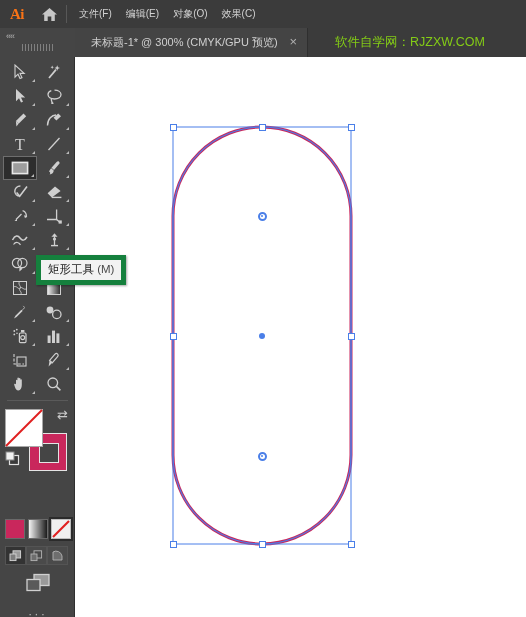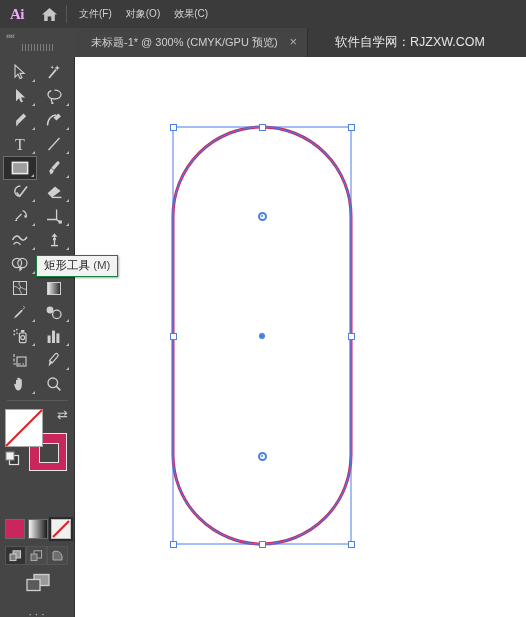--- a/index.html
+++ b/index.html
@@ -20,7 +20,7 @@
   .ai-logo {
     width: 34px; height: 28px;
     display: flex; align-items: center; justify-content: center;
-    color: #f0abfc; font-size: 15px; font-weight: bold;
+    color: #f97316; font-size: 15px; font-weight: bold;
     font-family: "Liberation Serif", serif;
     letter-spacing: -0.5px;
   }

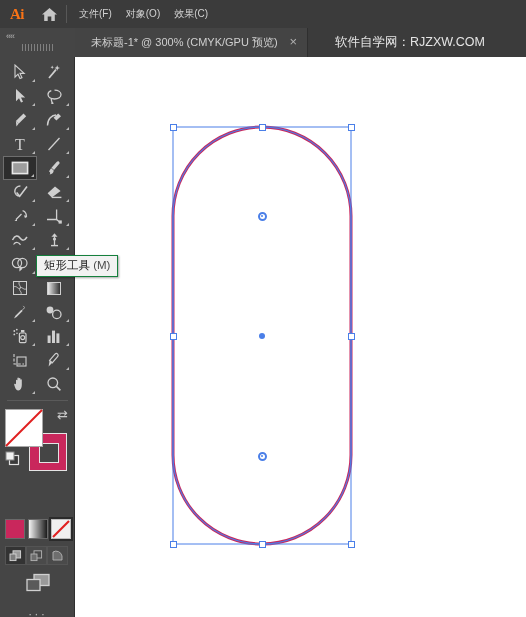--- a/index.html
+++ b/index.html
@@ -220,6 +220,7 @@
     <div class="menu-divider"></div>
     <div class="menu-items">
       <div class="menu-item">文件(F)</div>
+      <div class="menu-item">编辑(E)</div>
       <div class="menu-item">对象(O)</div>
       <div class="menu-item">效果(C)</div>
     </div>

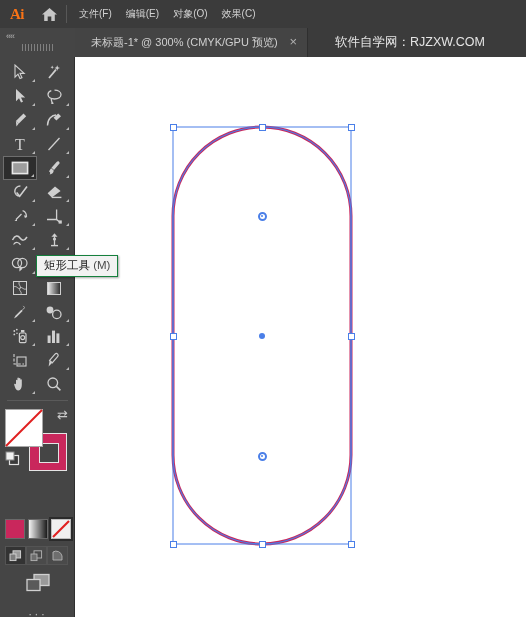--- a/index.html
+++ b/index.html
@@ -73,7 +73,7 @@
   .watermark {
     position: absolute; left: 335px; top: 0; height: 29px;
     display: flex; align-items: center;
-    color: #e5e5e5; font-size: 12.5px; white-space: nowrap;
+    color: #84cc16; font-size: 12.5px; white-space: nowrap;
   }
 
   

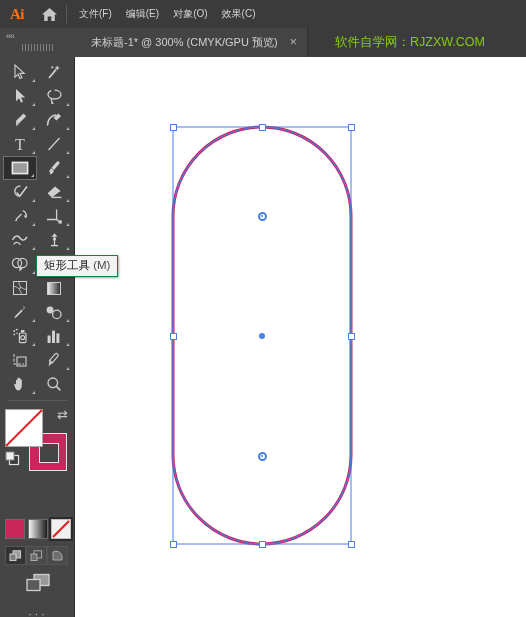--- a/index.html
+++ b/index.html
@@ -106,7 +106,7 @@
   .tooltip {
     position: absolute; left: 36px; top: 198px;
     background: #f2f2f2;
-    border: 1px solid #15803d;
+    border: 5px solid #15803d;
     padding: 2px 7px 3px 7px;
     font-size: 11.5px; color: #1a1a1a;
     white-space: nowrap;

